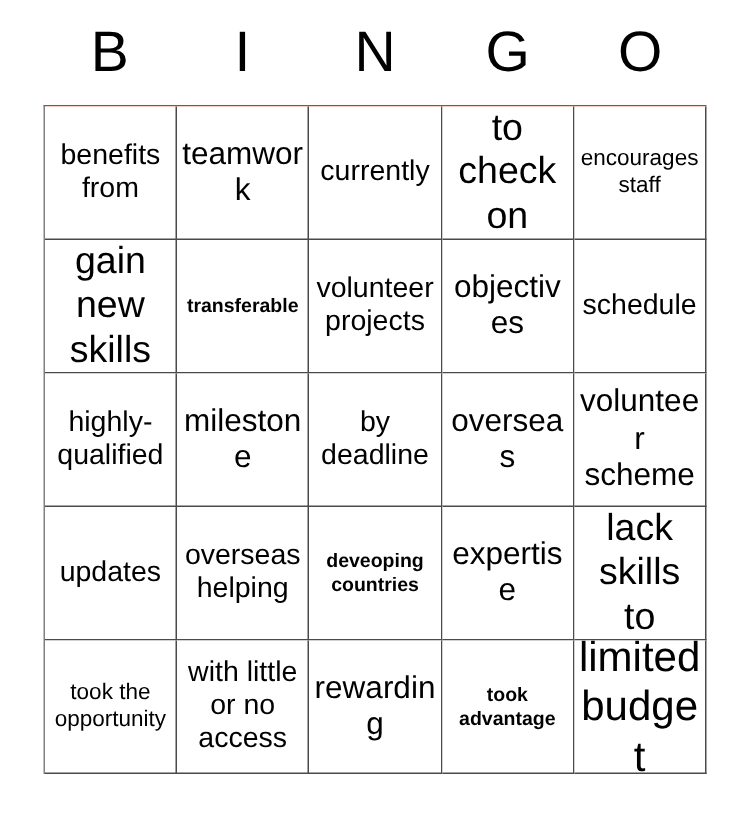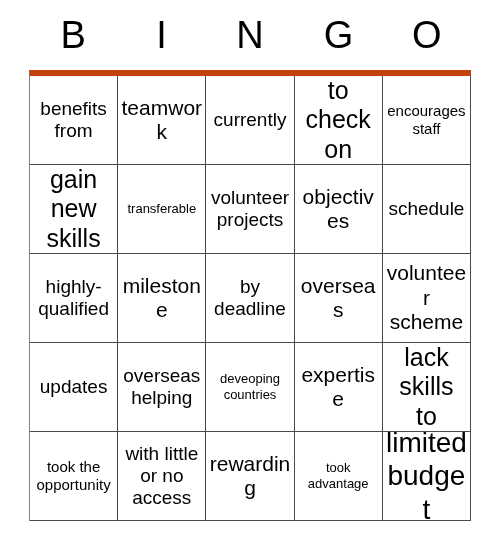--- a/index.html
+++ b/index.html
@@ -36,7 +36,7 @@
     user-select: none;
   }
   .grid {
-    border-top: 6px solid #c2410c;
+    border-top: 1px solid #c2410c;
     border-left: 1px solid #808080;
     width: 442px;
     box-sizing: border-box;

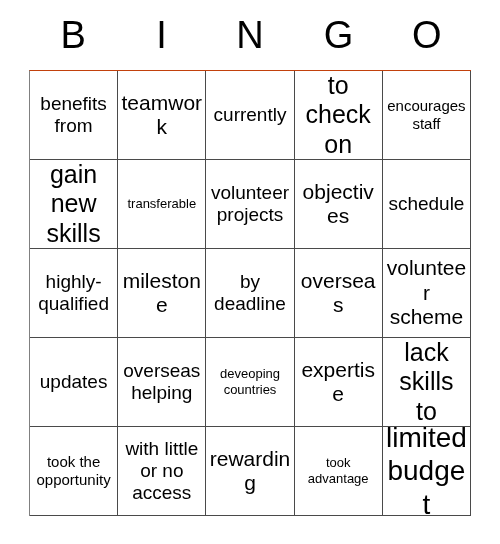--- a/index.html
+++ b/index.html
@@ -68,7 +68,7 @@
   }
   
   .fs-xs  { font-size: 15px; line-height: 1.22; }
-  .fs-s   { font-size: 13px;   line-height: 1.2;  }
+  .fs-s   { font-size: 13px;   line-height: 1.2; font-weight: bold;  }
   .fs-m   { font-size: 21px; line-height: 1.16; }
   .fs-l   { font-size: 19px;   line-height: 1.16; }
   .fs-xl  { font-size: 25px;   line-height: 1.18; }

